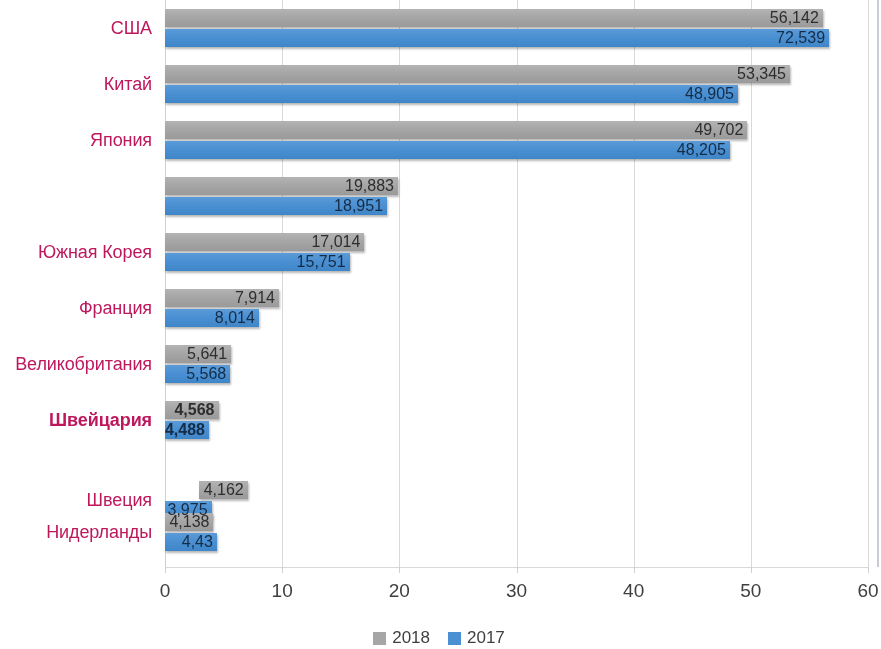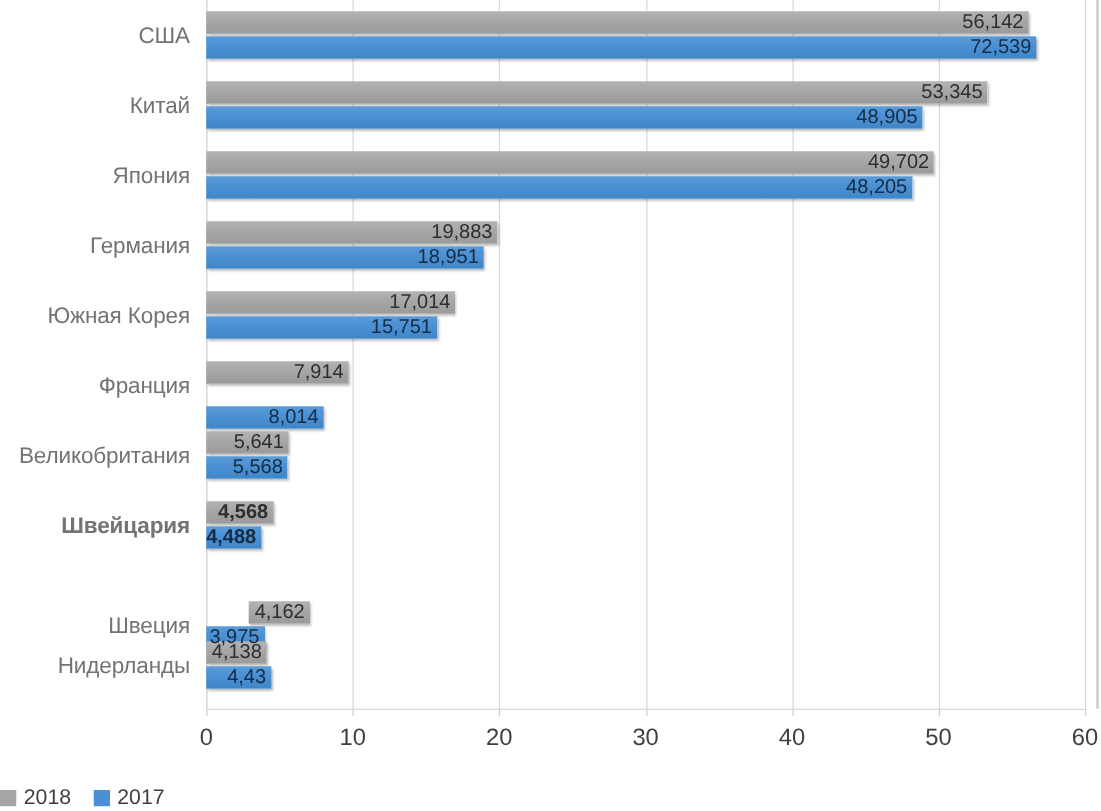--- a/index.html
+++ b/index.html
@@ -67,7 +67,7 @@
     line-height: 32px;
     text-align: right;
     font-size: 18px;
-    color: #737373;
+    color: #be185d;
     white-space: nowrap;
     letter-spacing: -0.1px;
   }

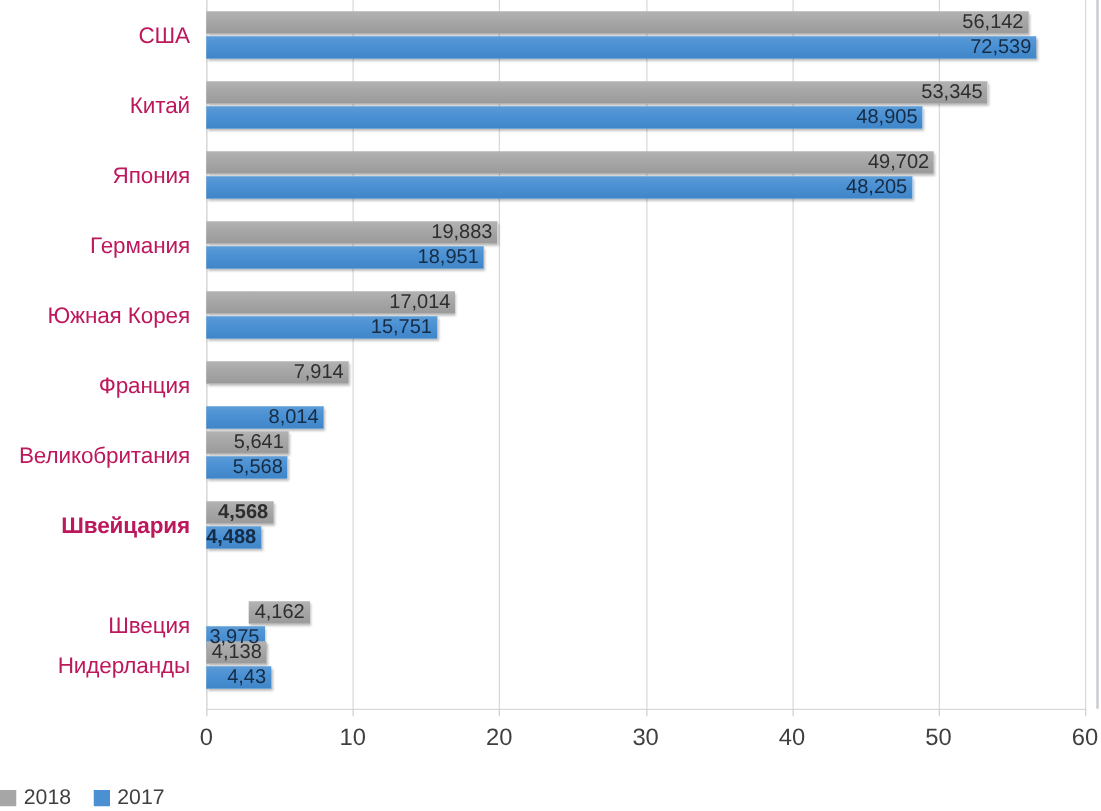--- a/index.html
+++ b/index.html
@@ -212,7 +212,6 @@
         </div>
       </div>
       <div class="cat-row" style="top: 168px;">
-        <div class="cat-label">Германия</div>
         <div class="bar series-2018" style="width: 232.962px;">
           <div class="bar-fill"></div>
           <span class="bar-value">19,883</span>

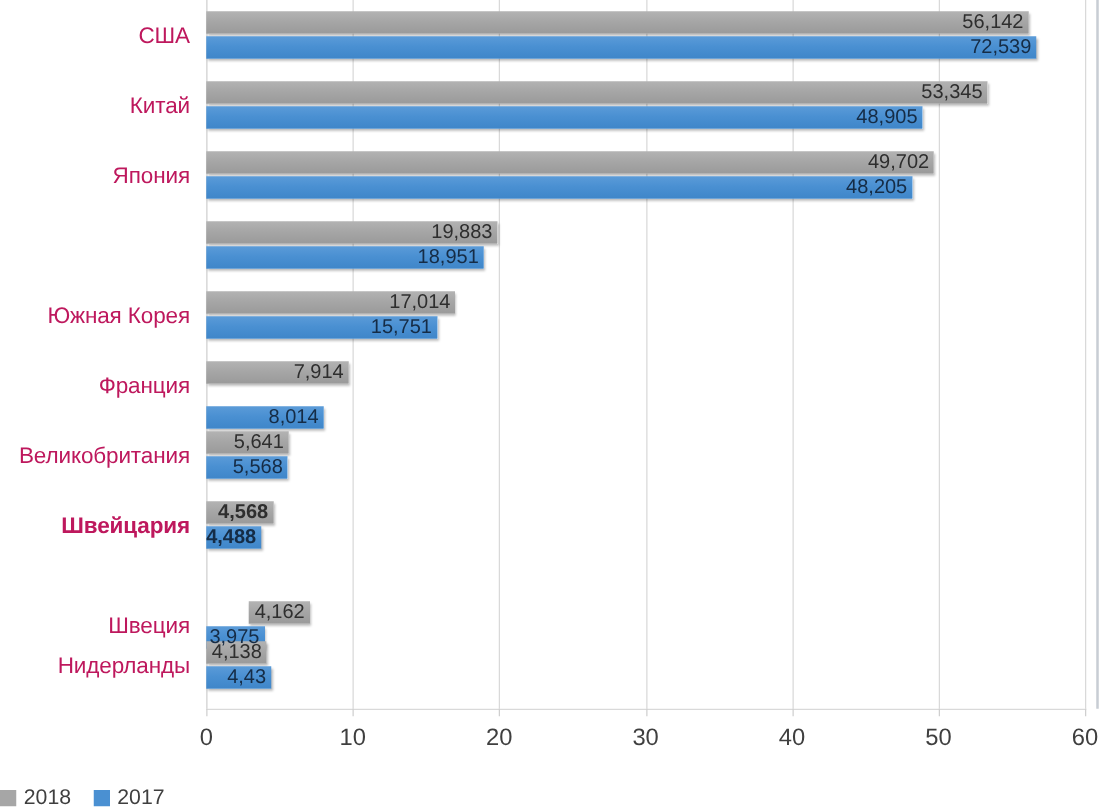--- a/index.html
+++ b/index.html
@@ -238,7 +238,7 @@
           <div class="bar-fill"></div>
           <span class="bar-value">7,914</span>
         </div>
-        <div class="bar series-2017" style="width: 93.8974px; margin-top: 16px;">
+        <div class="bar series-2017" style="width: 93.8974px;">
           <div class="bar-fill"></div>
           <span class="bar-value">8,014</span>
         </div>

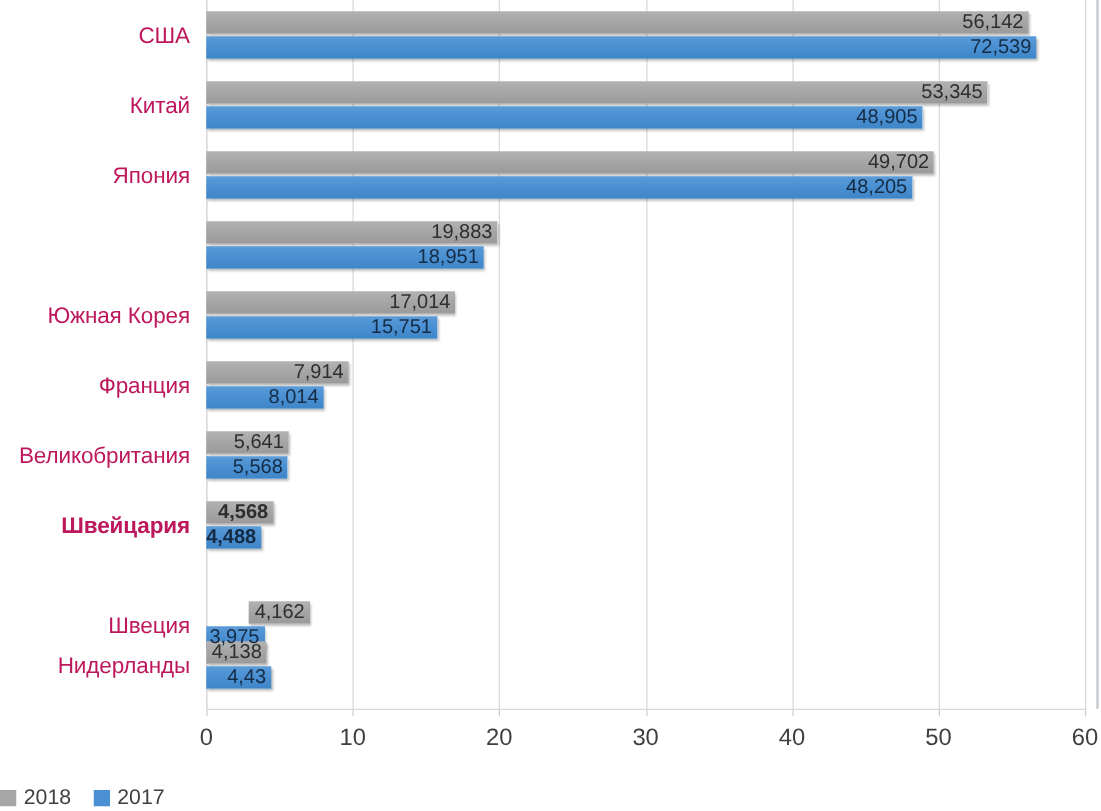--- a/index.html
+++ b/index.html
@@ -142,6 +142,7 @@
     top: 628px;
     width: 878px;
     display: flex;
+    justify-content: center;
     align-items: center;
     gap: 18px;
   }

